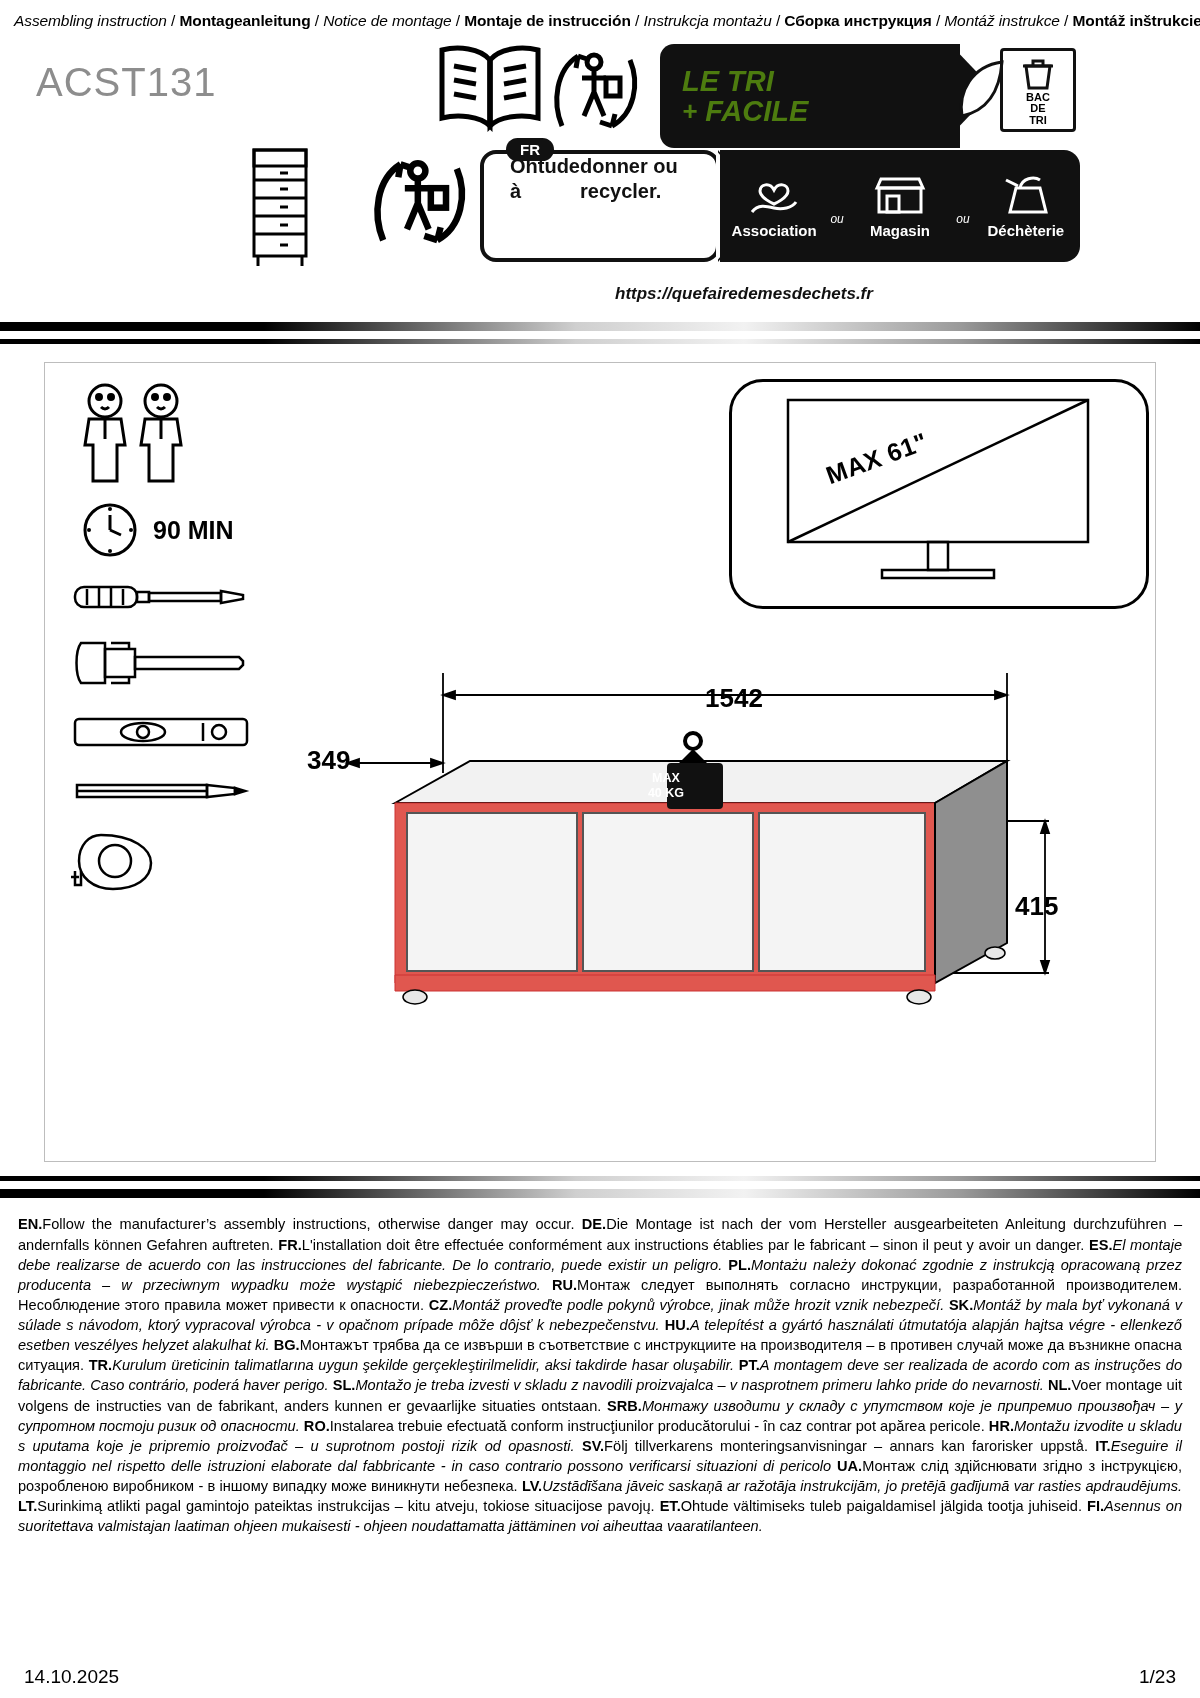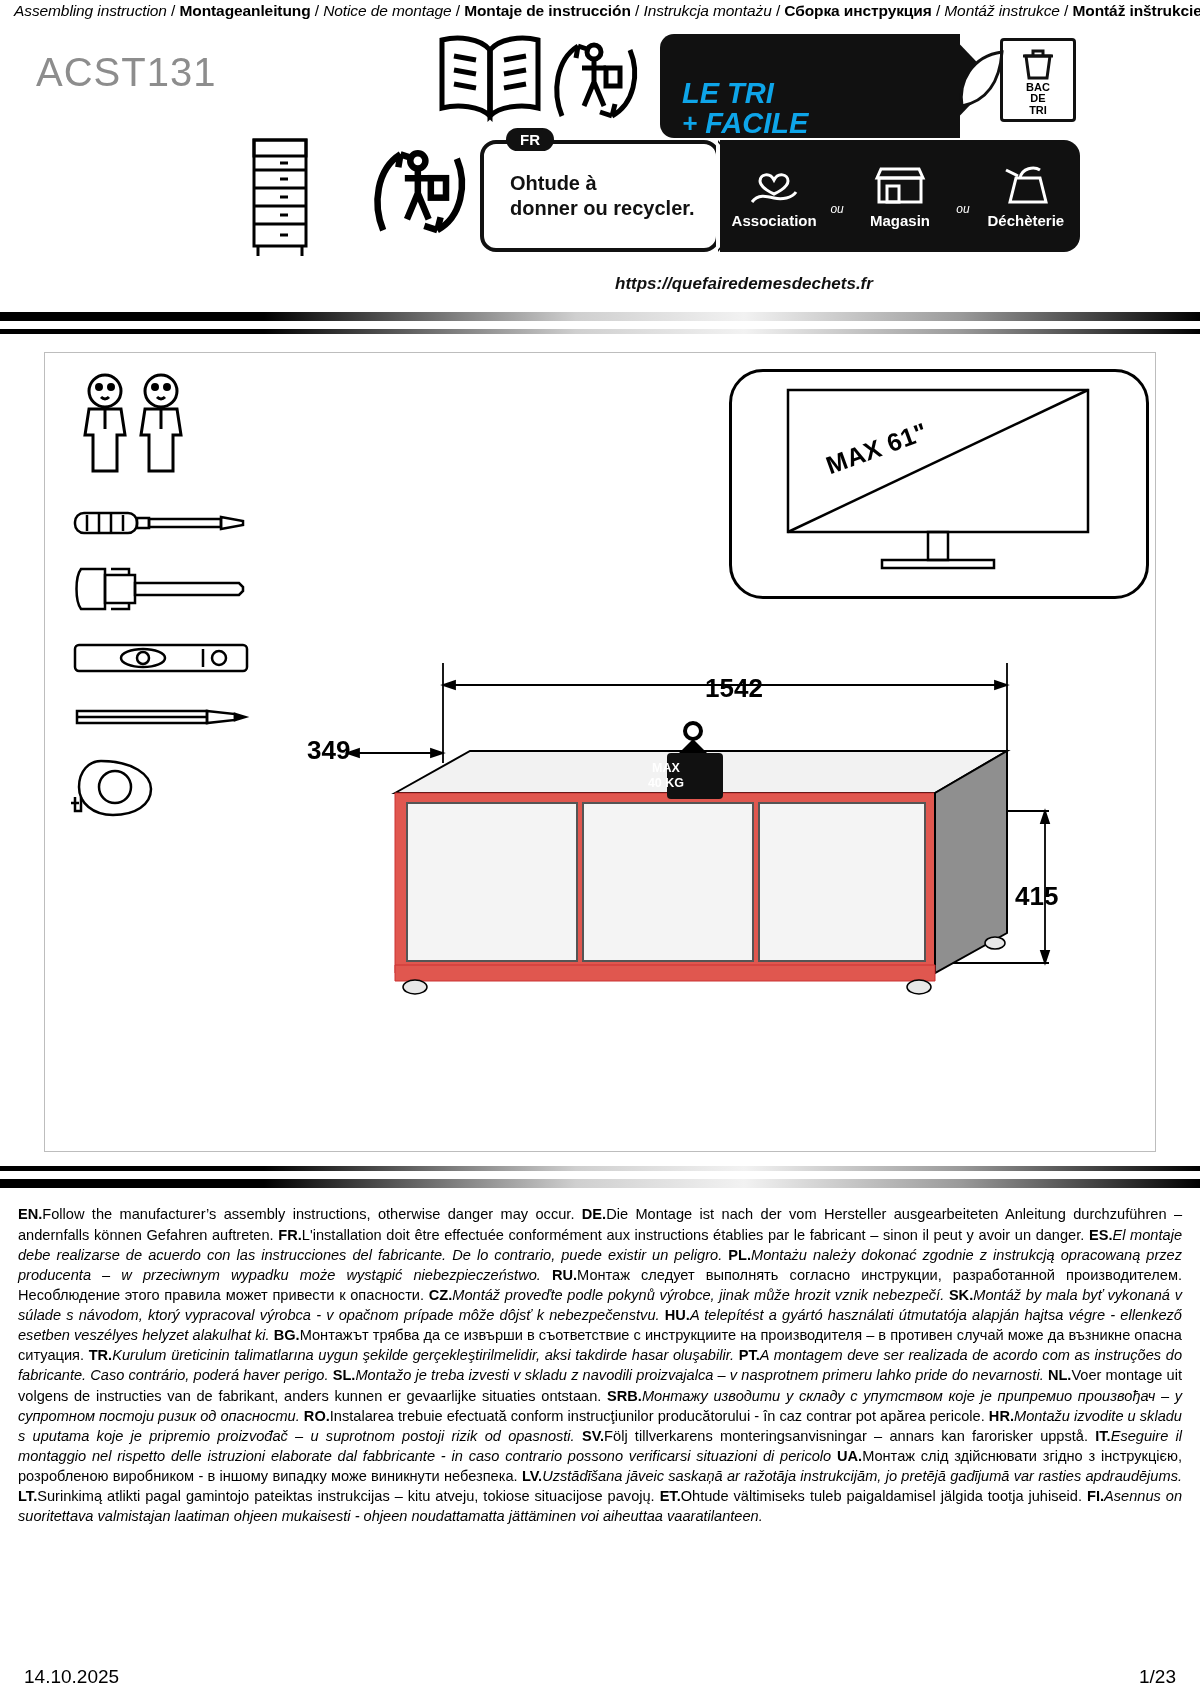--- a/index.html
+++ b/index.html
@@ -16,7 +16,7 @@
 
   
   .lang-line {
-    padding: 0 14px 0 14px;
+    padding: 10px 14px 0 14px;
     font-size: 15.5px;
     line-height: 1.45;
     letter-spacing: -0.1px;

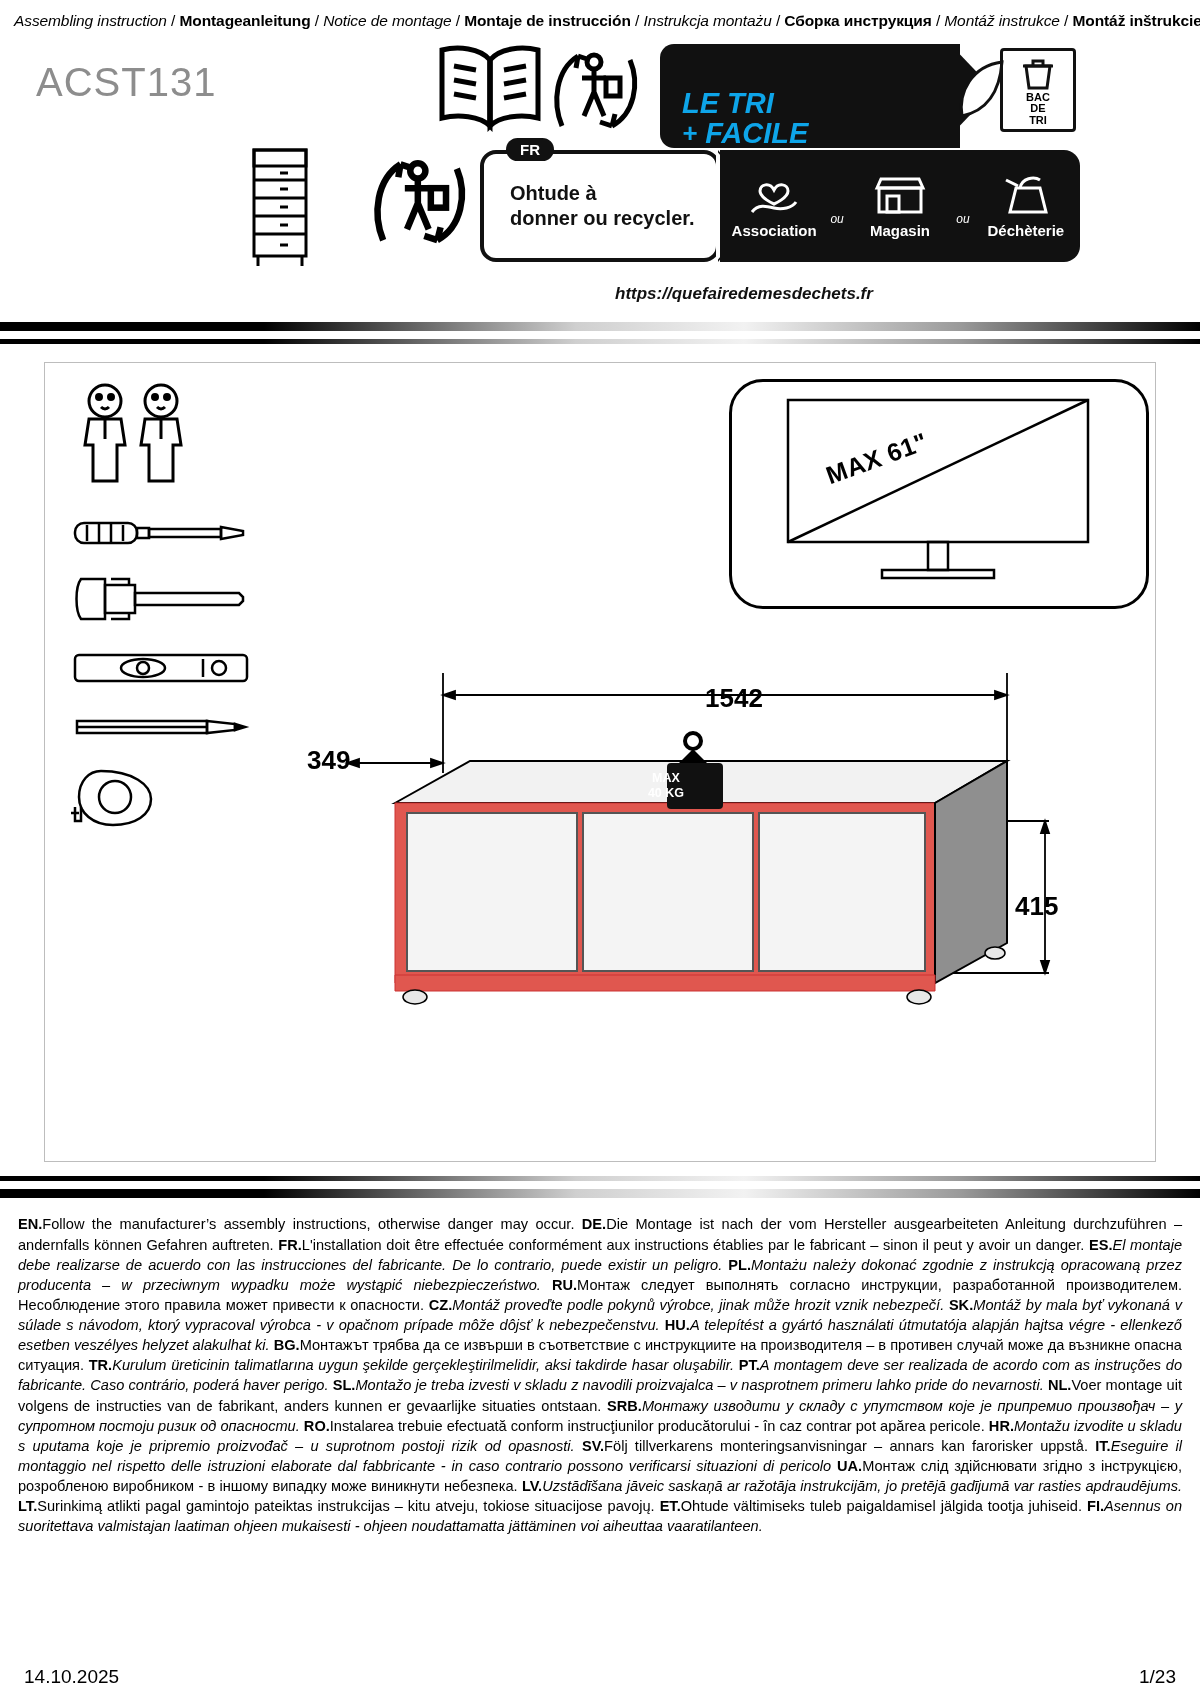--- a/index.html
+++ b/index.html
@@ -54,8 +54,8 @@
     width: 300px; height: 104px;
     background: #111;
     border-radius: 14px 0 0 14px;
-    color: #0ea5e9;
-    display: flex; align-items: flex-end;
+    color: #4d7c0f;
+    display: flex; align-items: center;
     padding-left: 22px;
   }
   .tri-black .tri-text {

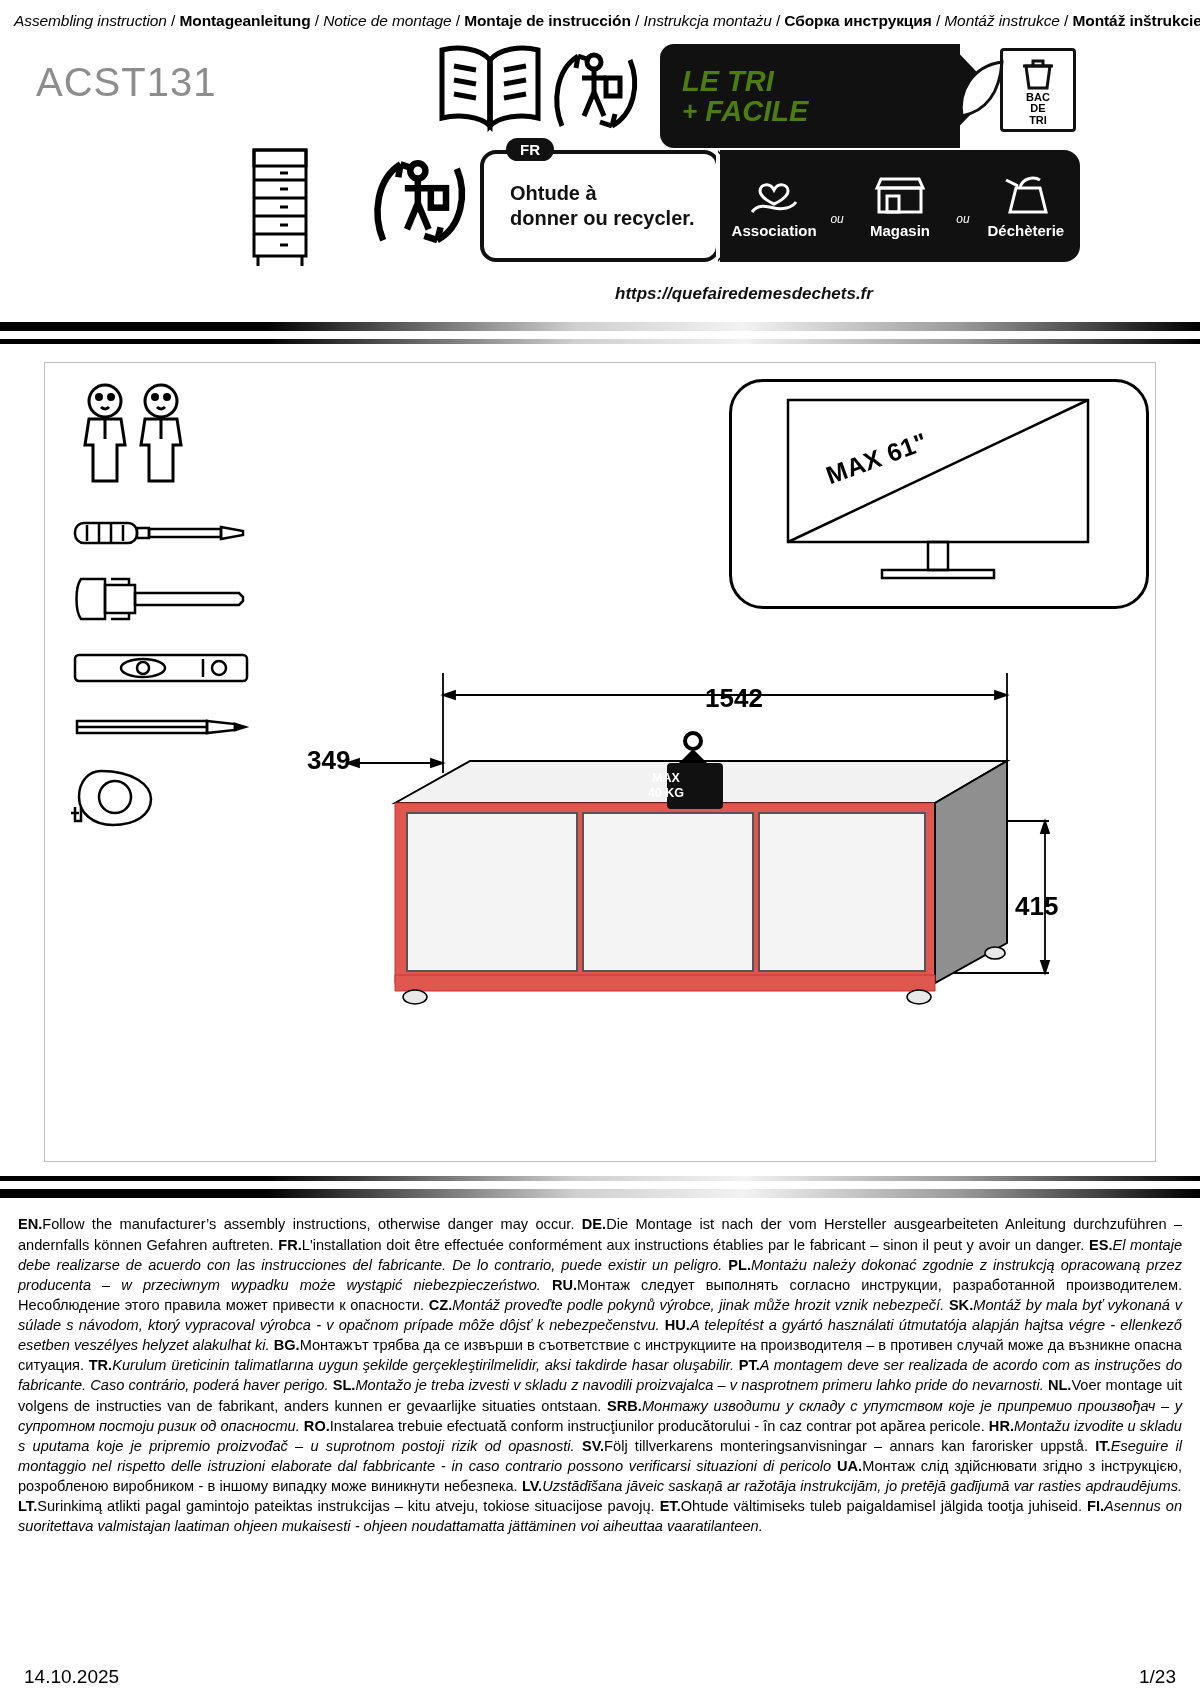--- a/index.html
+++ b/index.html
@@ -91,7 +91,7 @@
     background: #fff;
     border: 4px solid #111;
     border-radius: 16px;
-    display: flex; flex-direction: column; justify-content: center;
+    display: flex; flex-direction: row; justify-content: center;
     padding-left: 26px;
   }
   .pensez-white .pz {

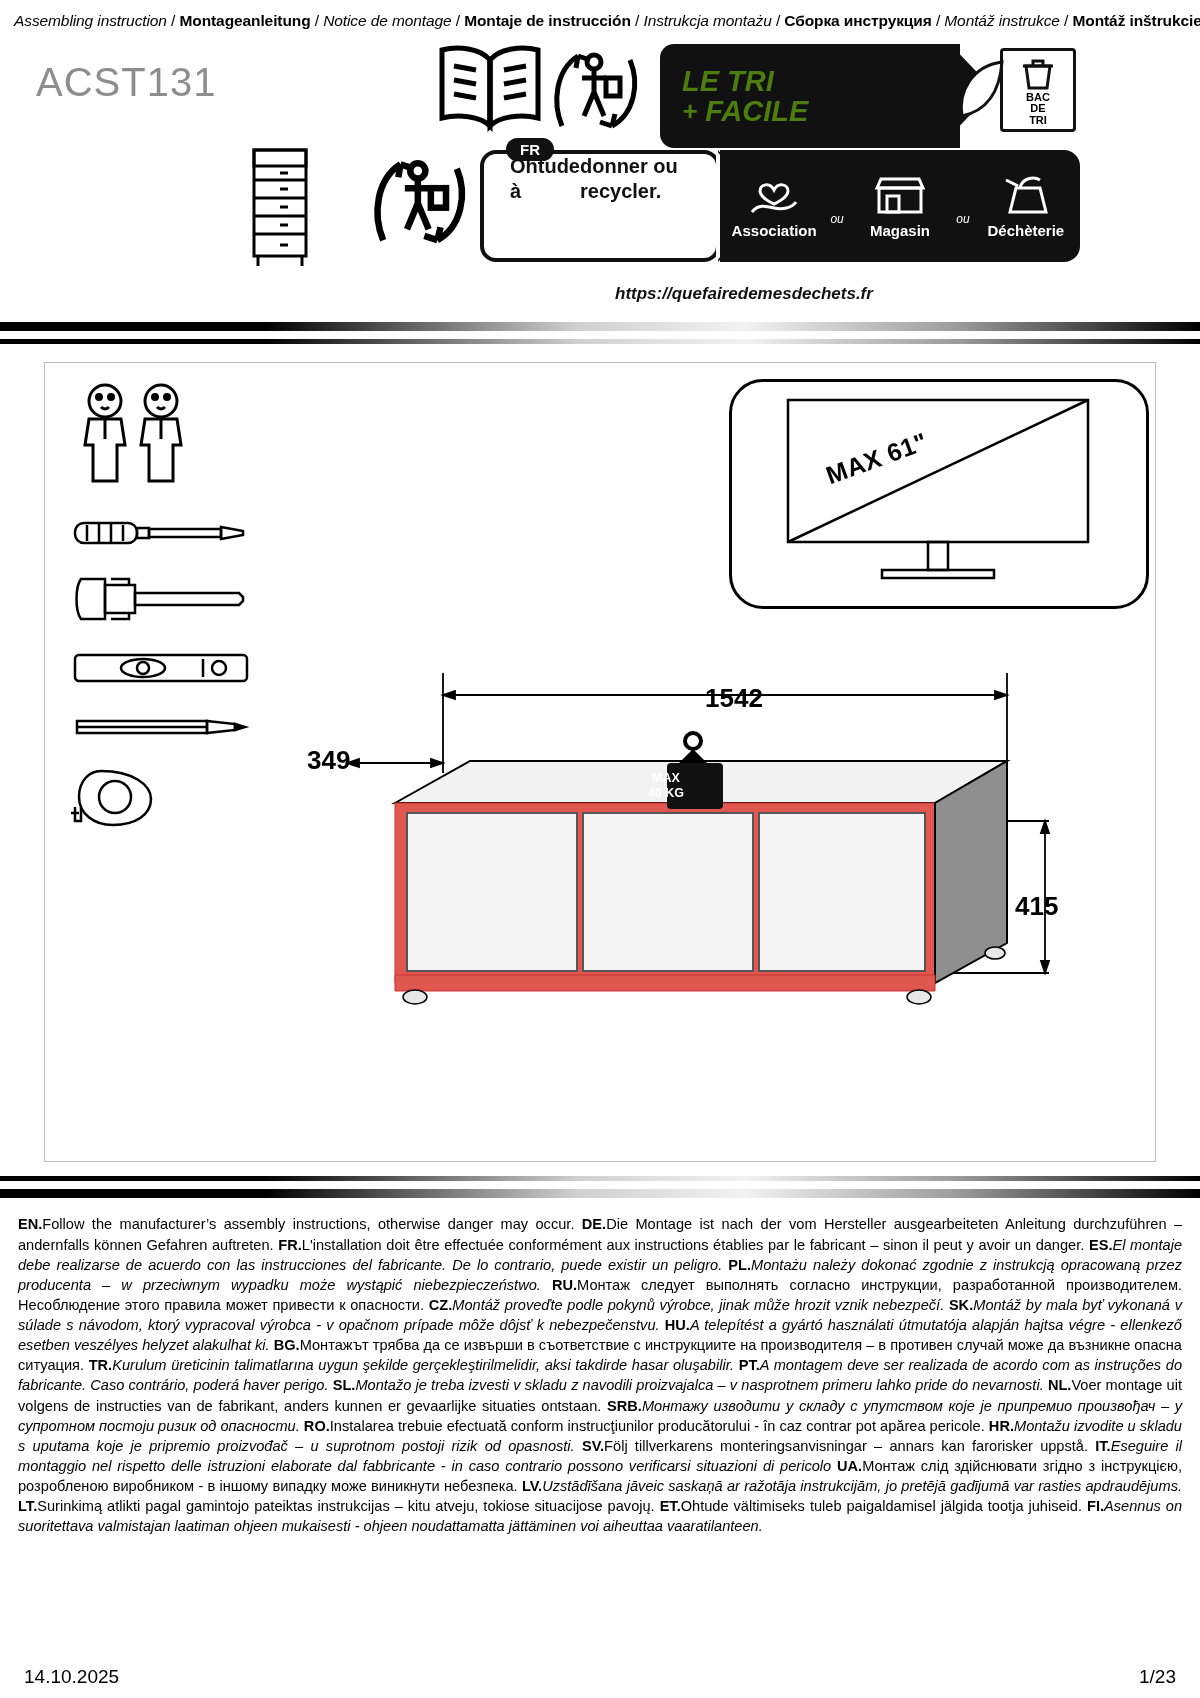--- a/index.html
+++ b/index.html
@@ -361,6 +361,19 @@
       </svg>
     </div>
 
+    <div class="time-row">
+      <svg width="58" height="58" viewBox="0 0 58 58">
+        <g fill="none" stroke="#000" stroke-width="3">
+          <circle cx="29" cy="29" r="25"></circle>
+          <path d="M29 29 L29 14 M29 29 L40 34"></path>
+        </g>
+        <circle cx="29" cy="8" r="2" fill="#000"></circle>
+        <circle cx="50" cy="29" r="2" fill="#000"></circle>
+        <circle cx="29" cy="50" r="2" fill="#000"></circle>
+        <circle cx="8" cy="29" r="2" fill="#000"></circle>
+      </svg>
+      <span class="time-label">90 MIN</span>
+    </div>
 
     <div style="margin:18px 0 0 4px;">
       <svg width="180" height="40" viewBox="0 0 180 40">

